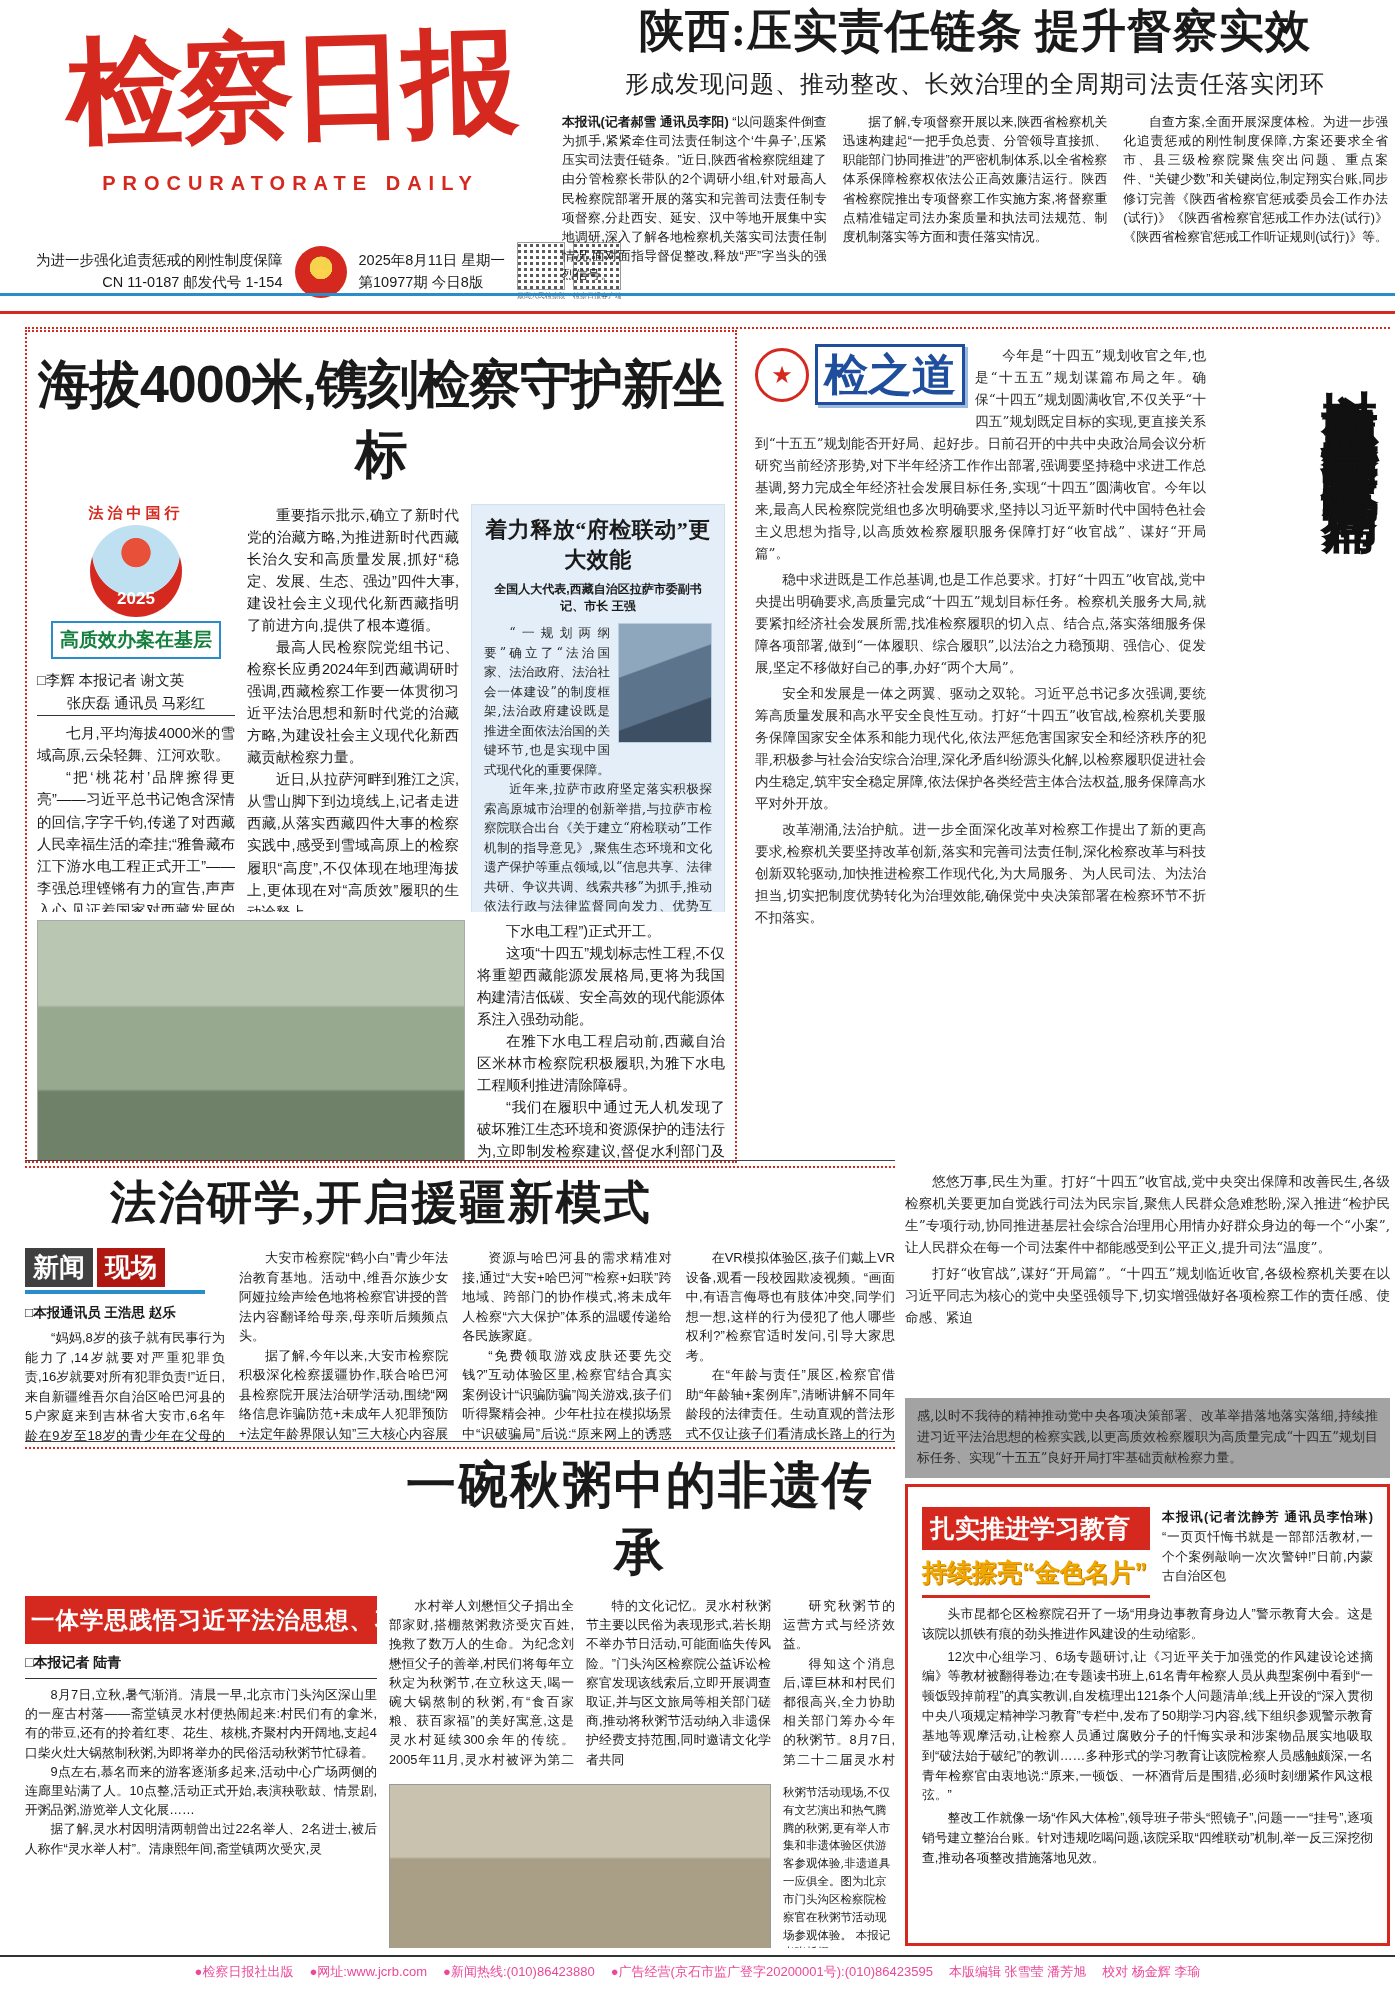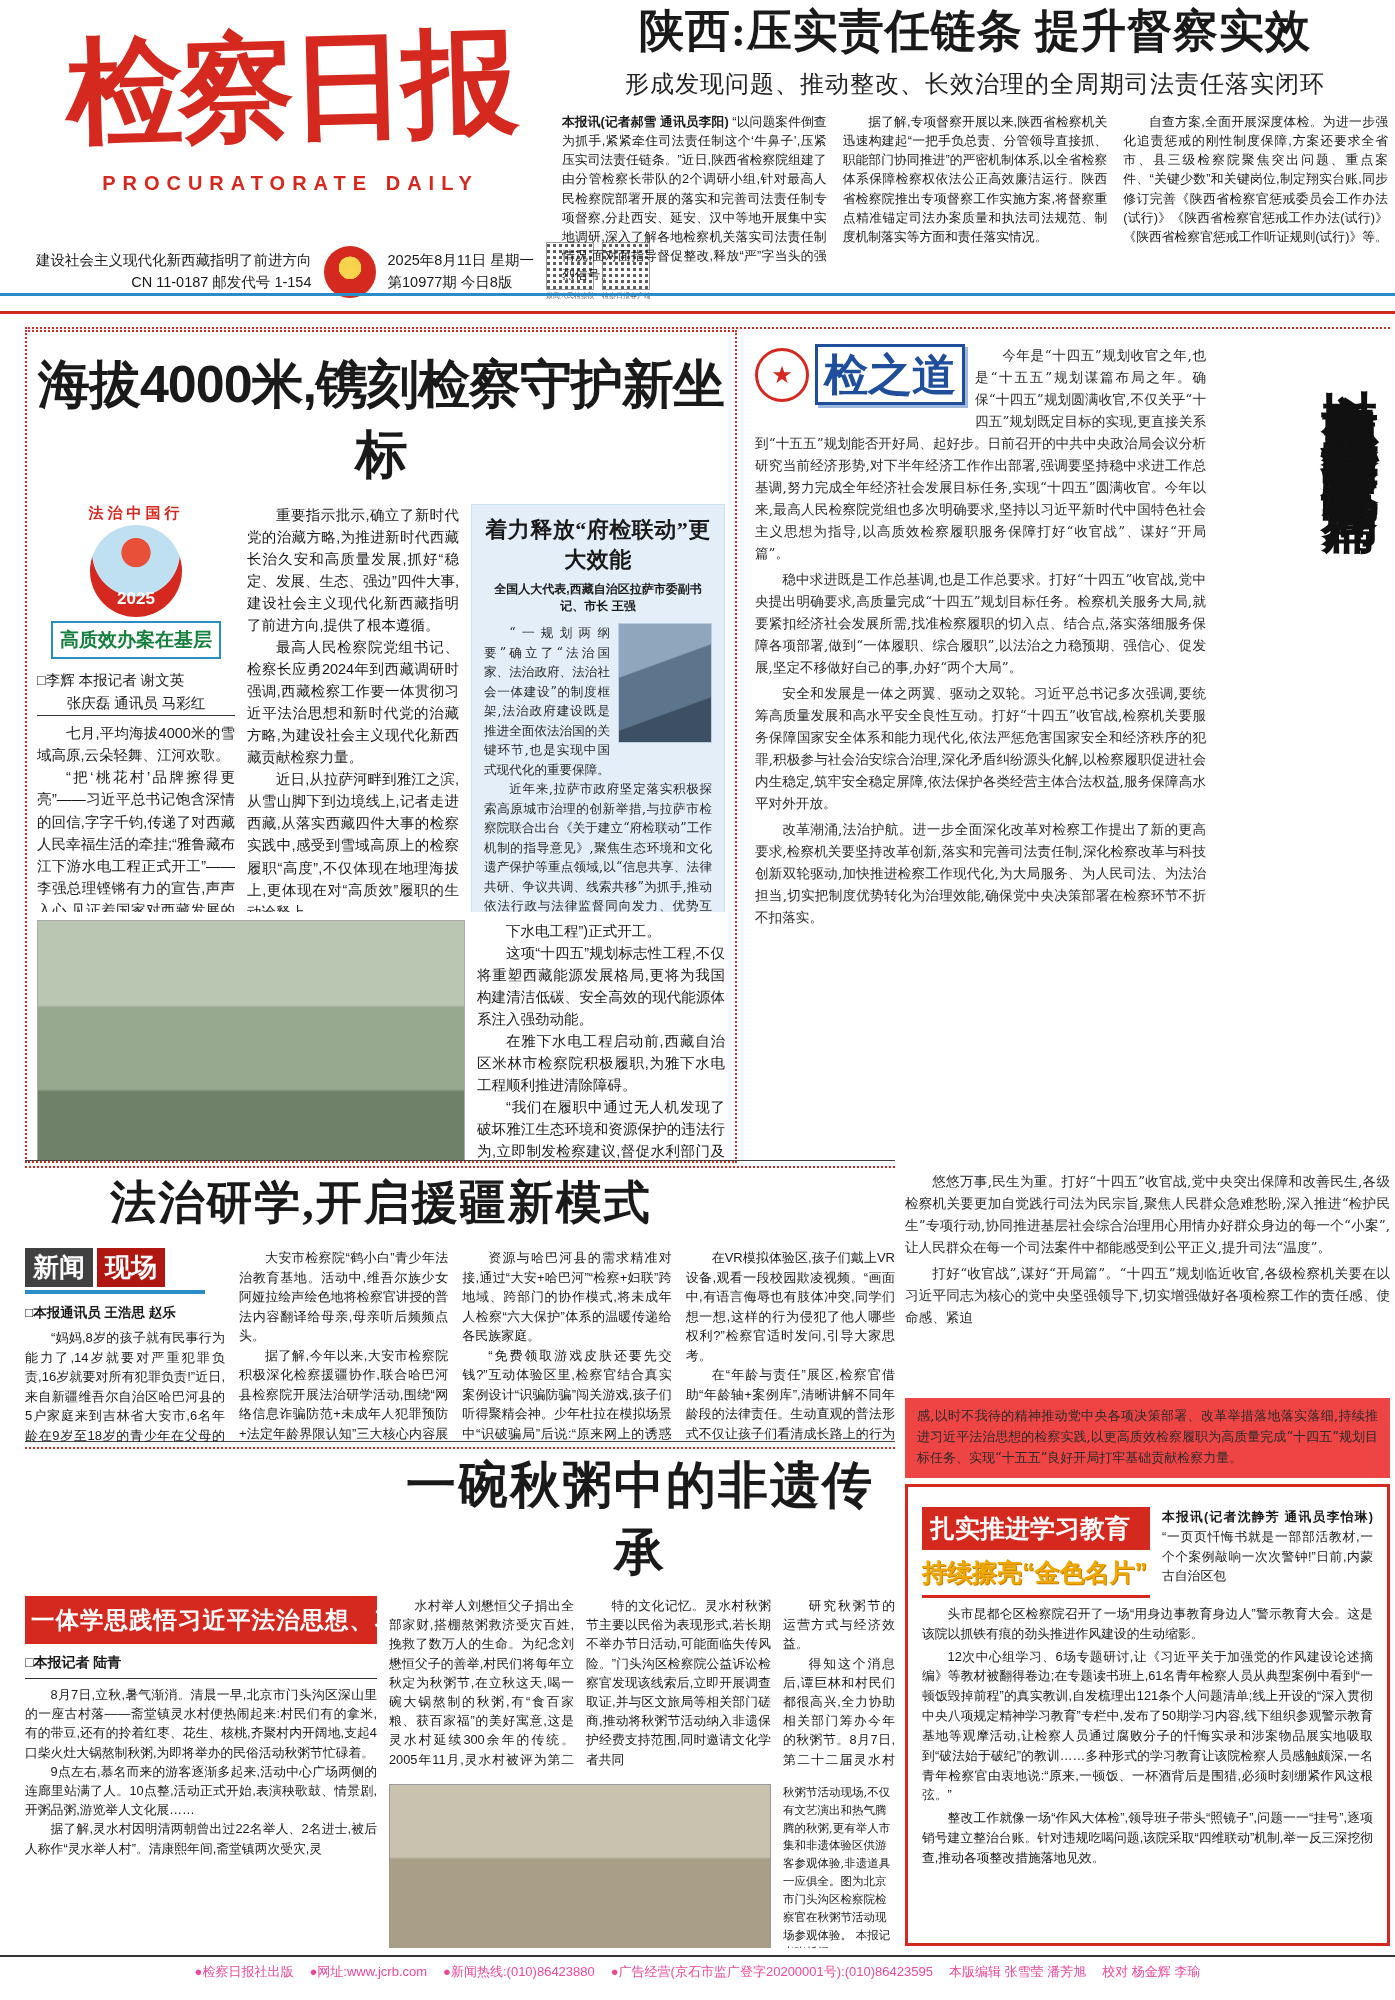--- a/index.html
+++ b/index.html
@@ -148,7 +148,7 @@
 
   <div class="pub-row">
     <div class="pub-org">
-      <div>建设社会主义现代化新西藏指明了前进方向</div>
+      <div>为进一步强化追责惩戒的刚性制度保障</div>
       <div>CN 11-0187 邮发代号 1-154</div>
     </div>
     <div class="emblem">★</div>

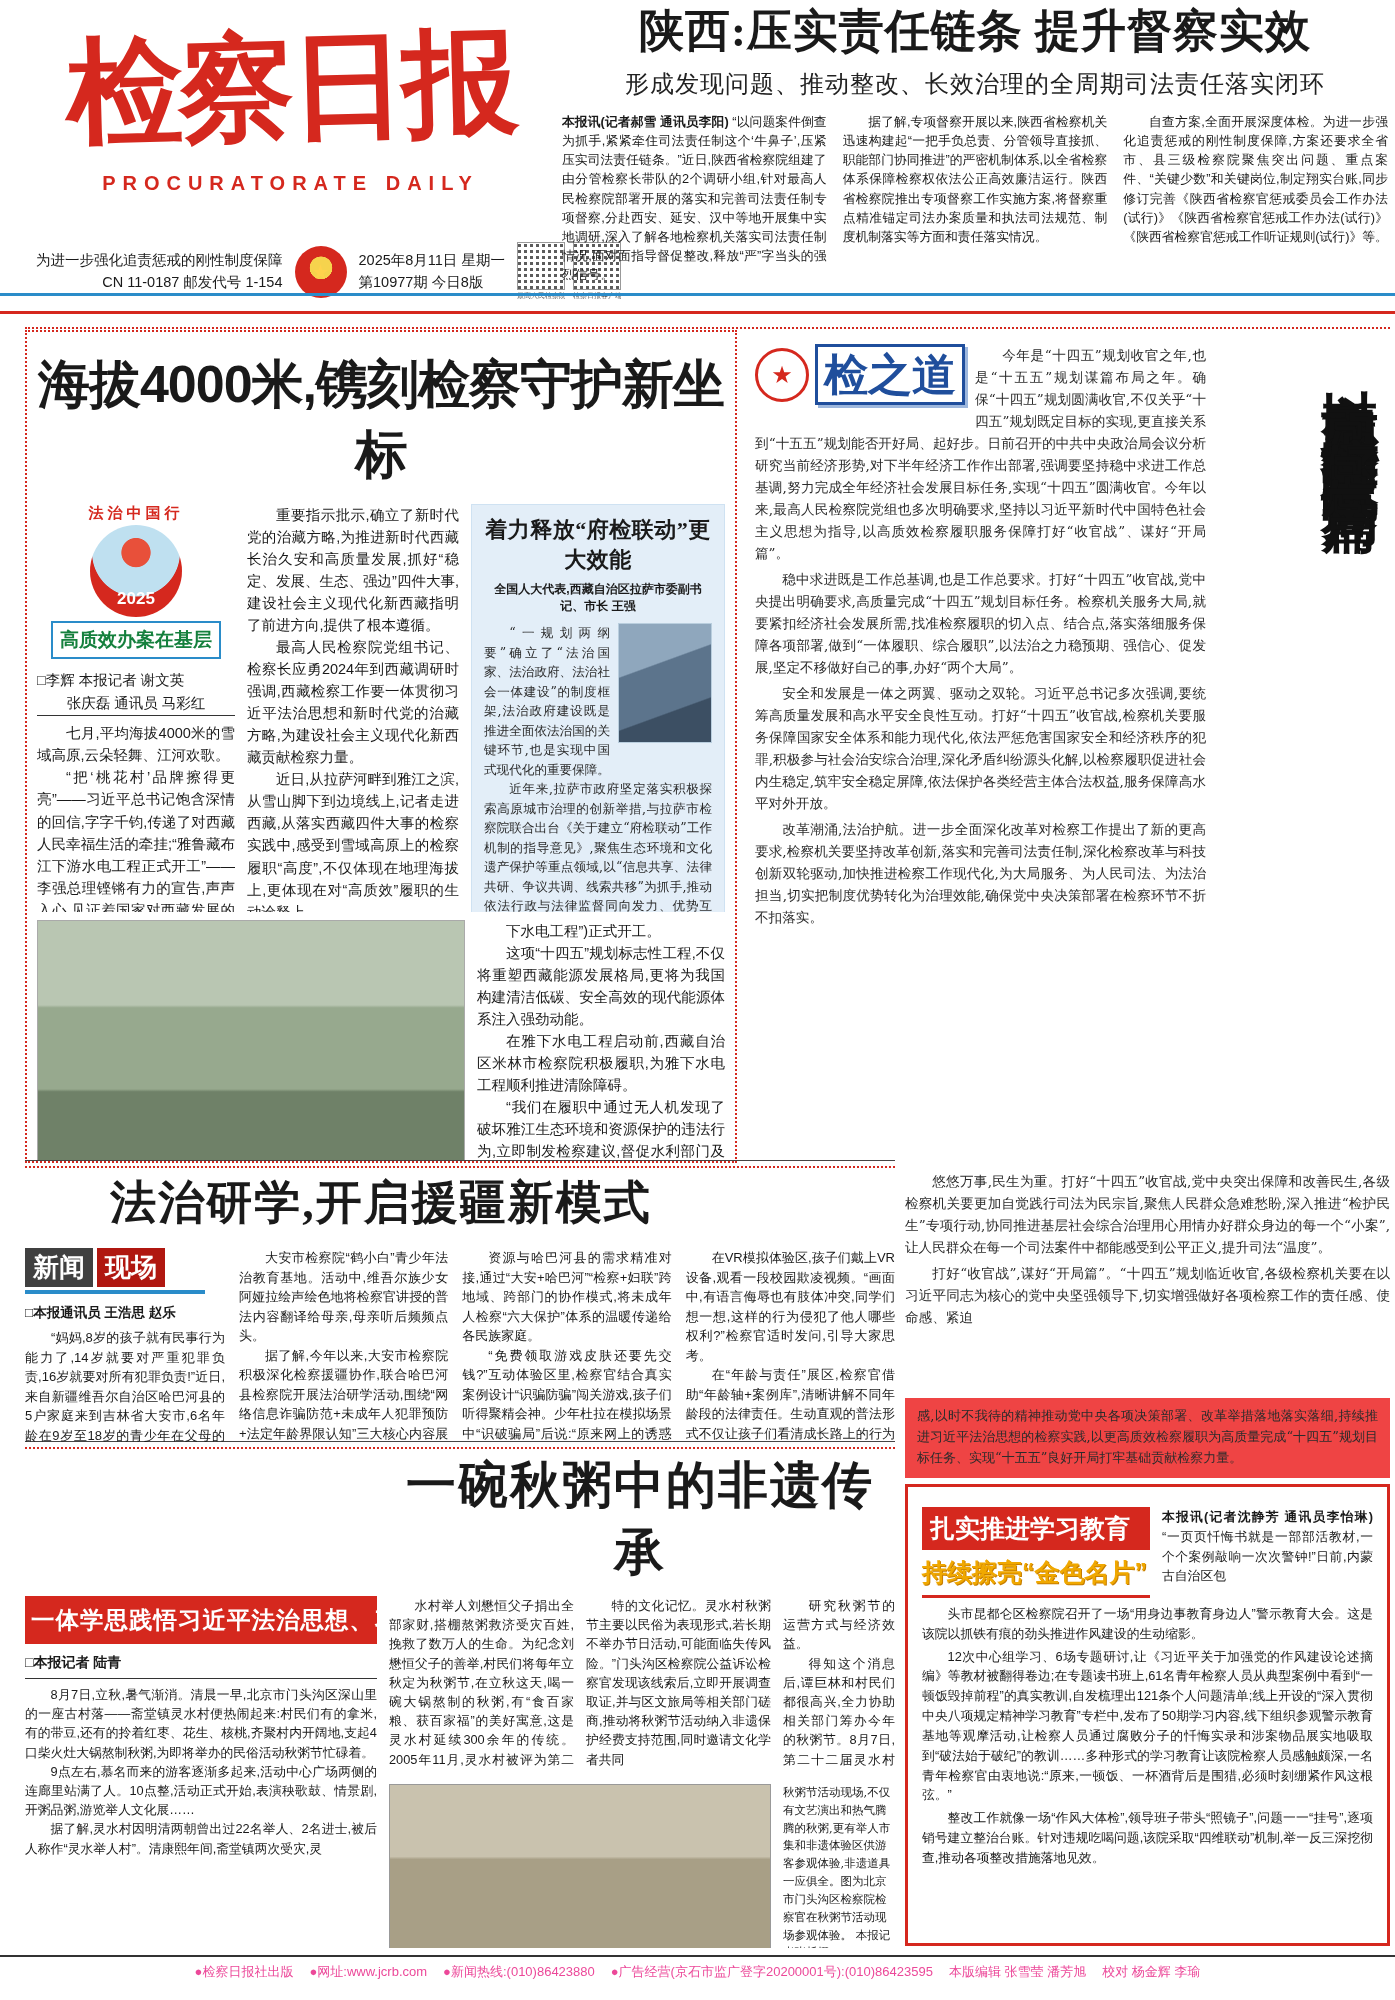--- a/index.html
+++ b/index.html
@@ -83,7 +83,7 @@
         font-size:57px;font-weight:900;line-height:1.38;letter-spacing:5px;padding-top:14px;box-sizing:border-box;color:#111;}
   .jzd-cont{position:absolute;left:905px;top:1170px;width:485px;height:225px;overflow:hidden;}
   .jzd-cont .kai p{margin:0 0 4px;text-indent:2em;font-size:13.6px;line-height:1.62;text-align:justify;}
-  .jzd-end{position:absolute;left:905px;top:1398px;width:485px;height:80px;background:#ef4444;
+  .jzd-end{position:absolute;left:905px;top:1398px;width:485px;height:80px;background:#a3a3a3;
         box-sizing:border-box;padding:8px 12px;overflow:hidden;}
   .jzd-end p{margin:0;font-size:13px;line-height:1.6;text-align:justify;}
 

